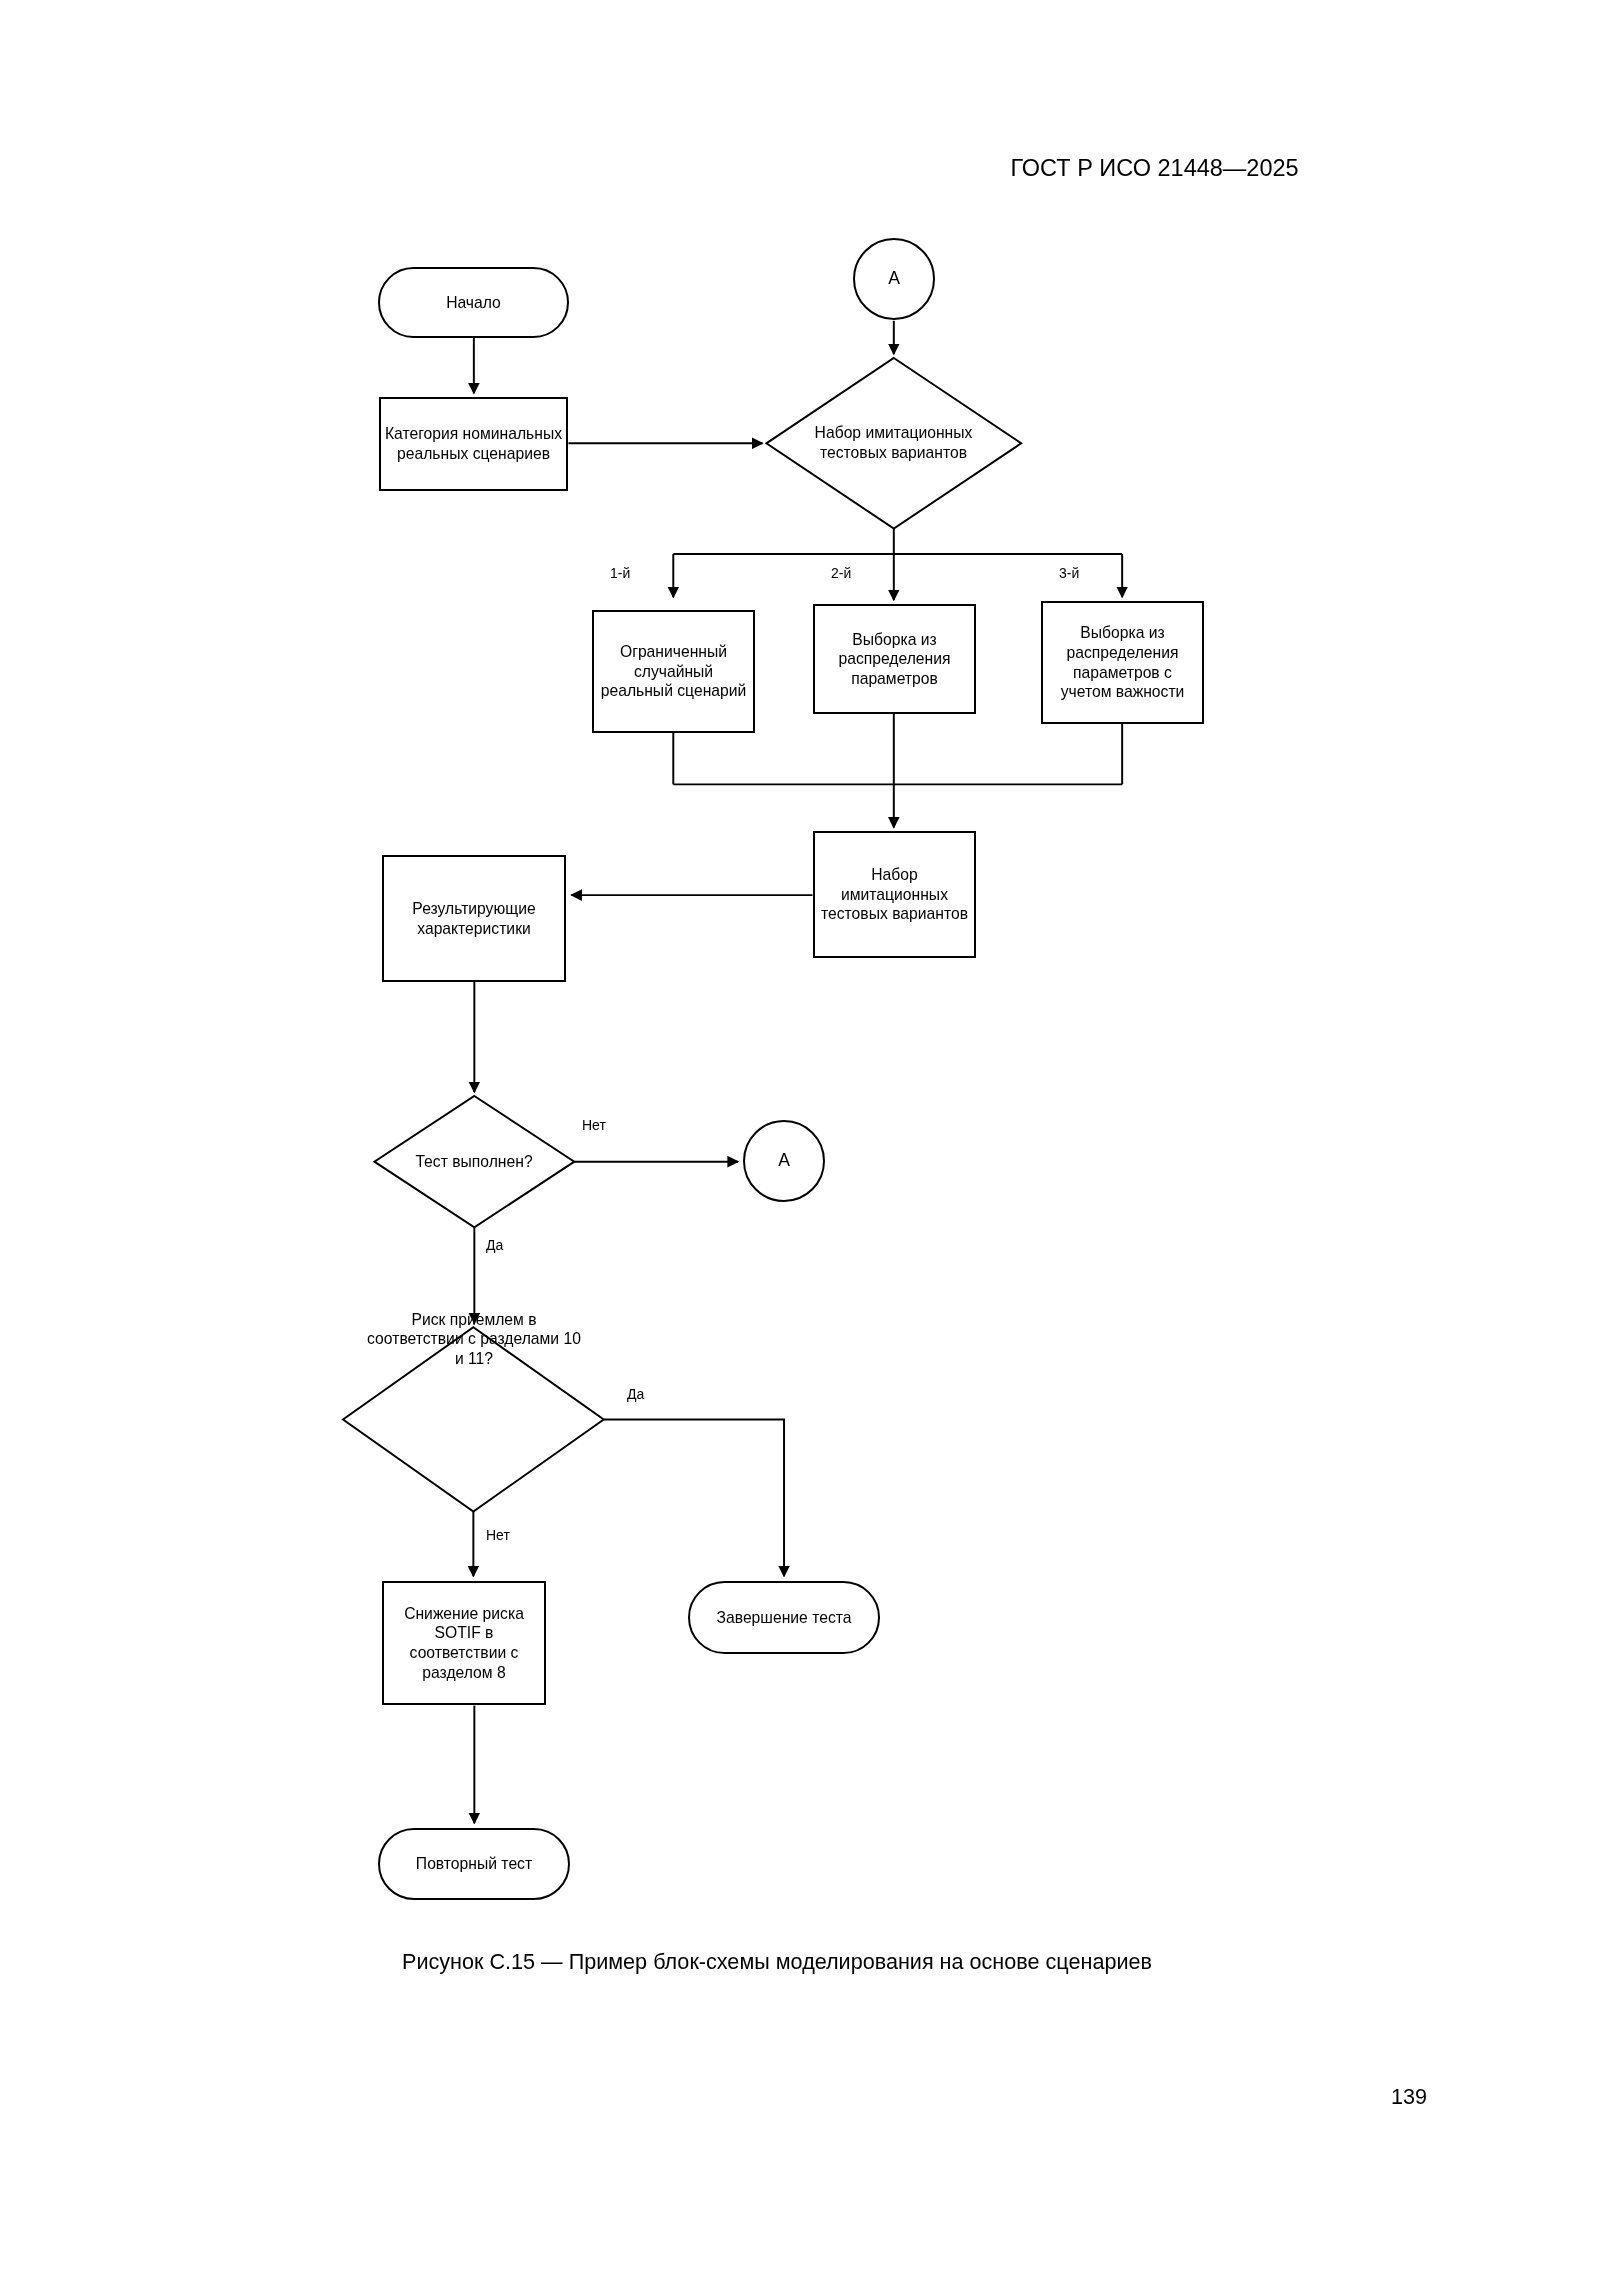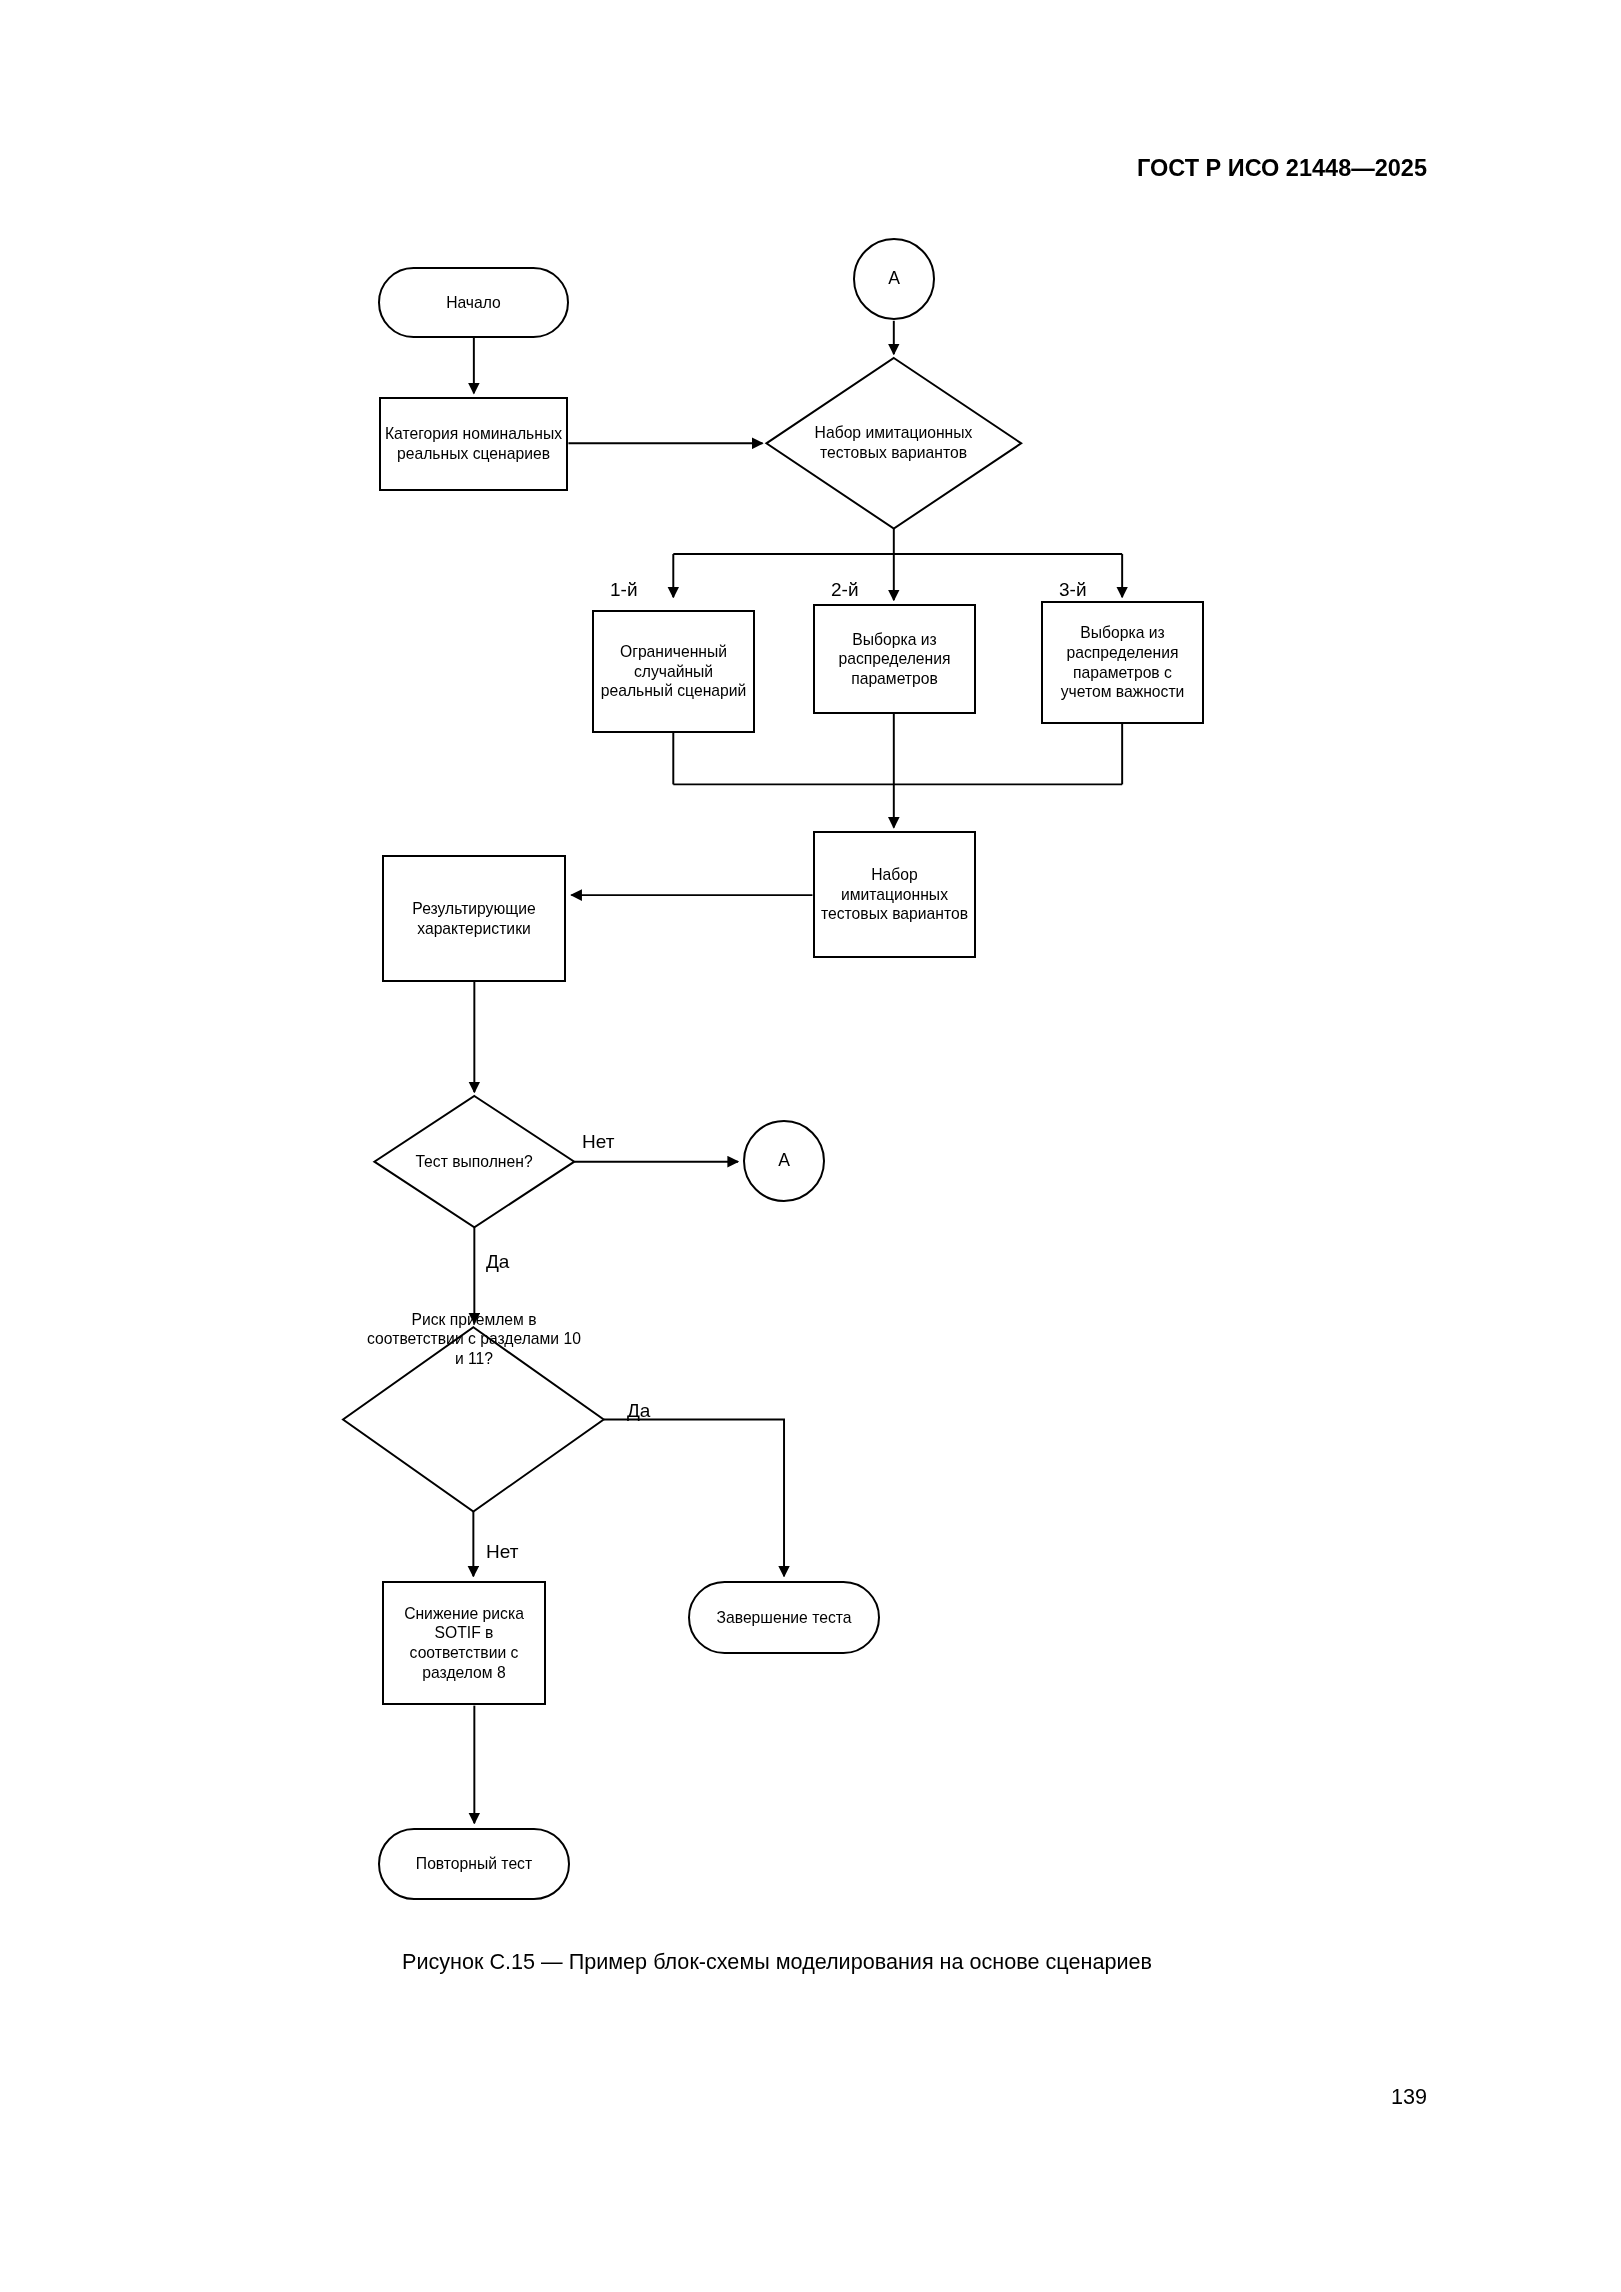--- a/index.html
+++ b/index.html
@@ -14,8 +14,8 @@
   .dlabel{position:absolute;display:flex;align-items:center;justify-content:center;
           text-align:center;font-size:15.7px;line-height:1.25;}
   .elabel{position:absolute;font-size:19px;margin-top:14px;}
-  .header{position:absolute;left:882px;top:155px;width:545px;text-align:right;
-          font-size:23.5px;font-weight:bold;}
+  .header{position:absolute;left:882px;top:155px;width:545px;text-align:center;
+          font-size:23.5px;font-weight:normal;}
   .caption{position:absolute;left:287px;top:1949px;width:980px;text-align:center;font-size:21.6px;}
   .pagenum{position:absolute;left:1274px;top:2084px;width:153px;text-align:right;font-size:21.6px;}
 </style>

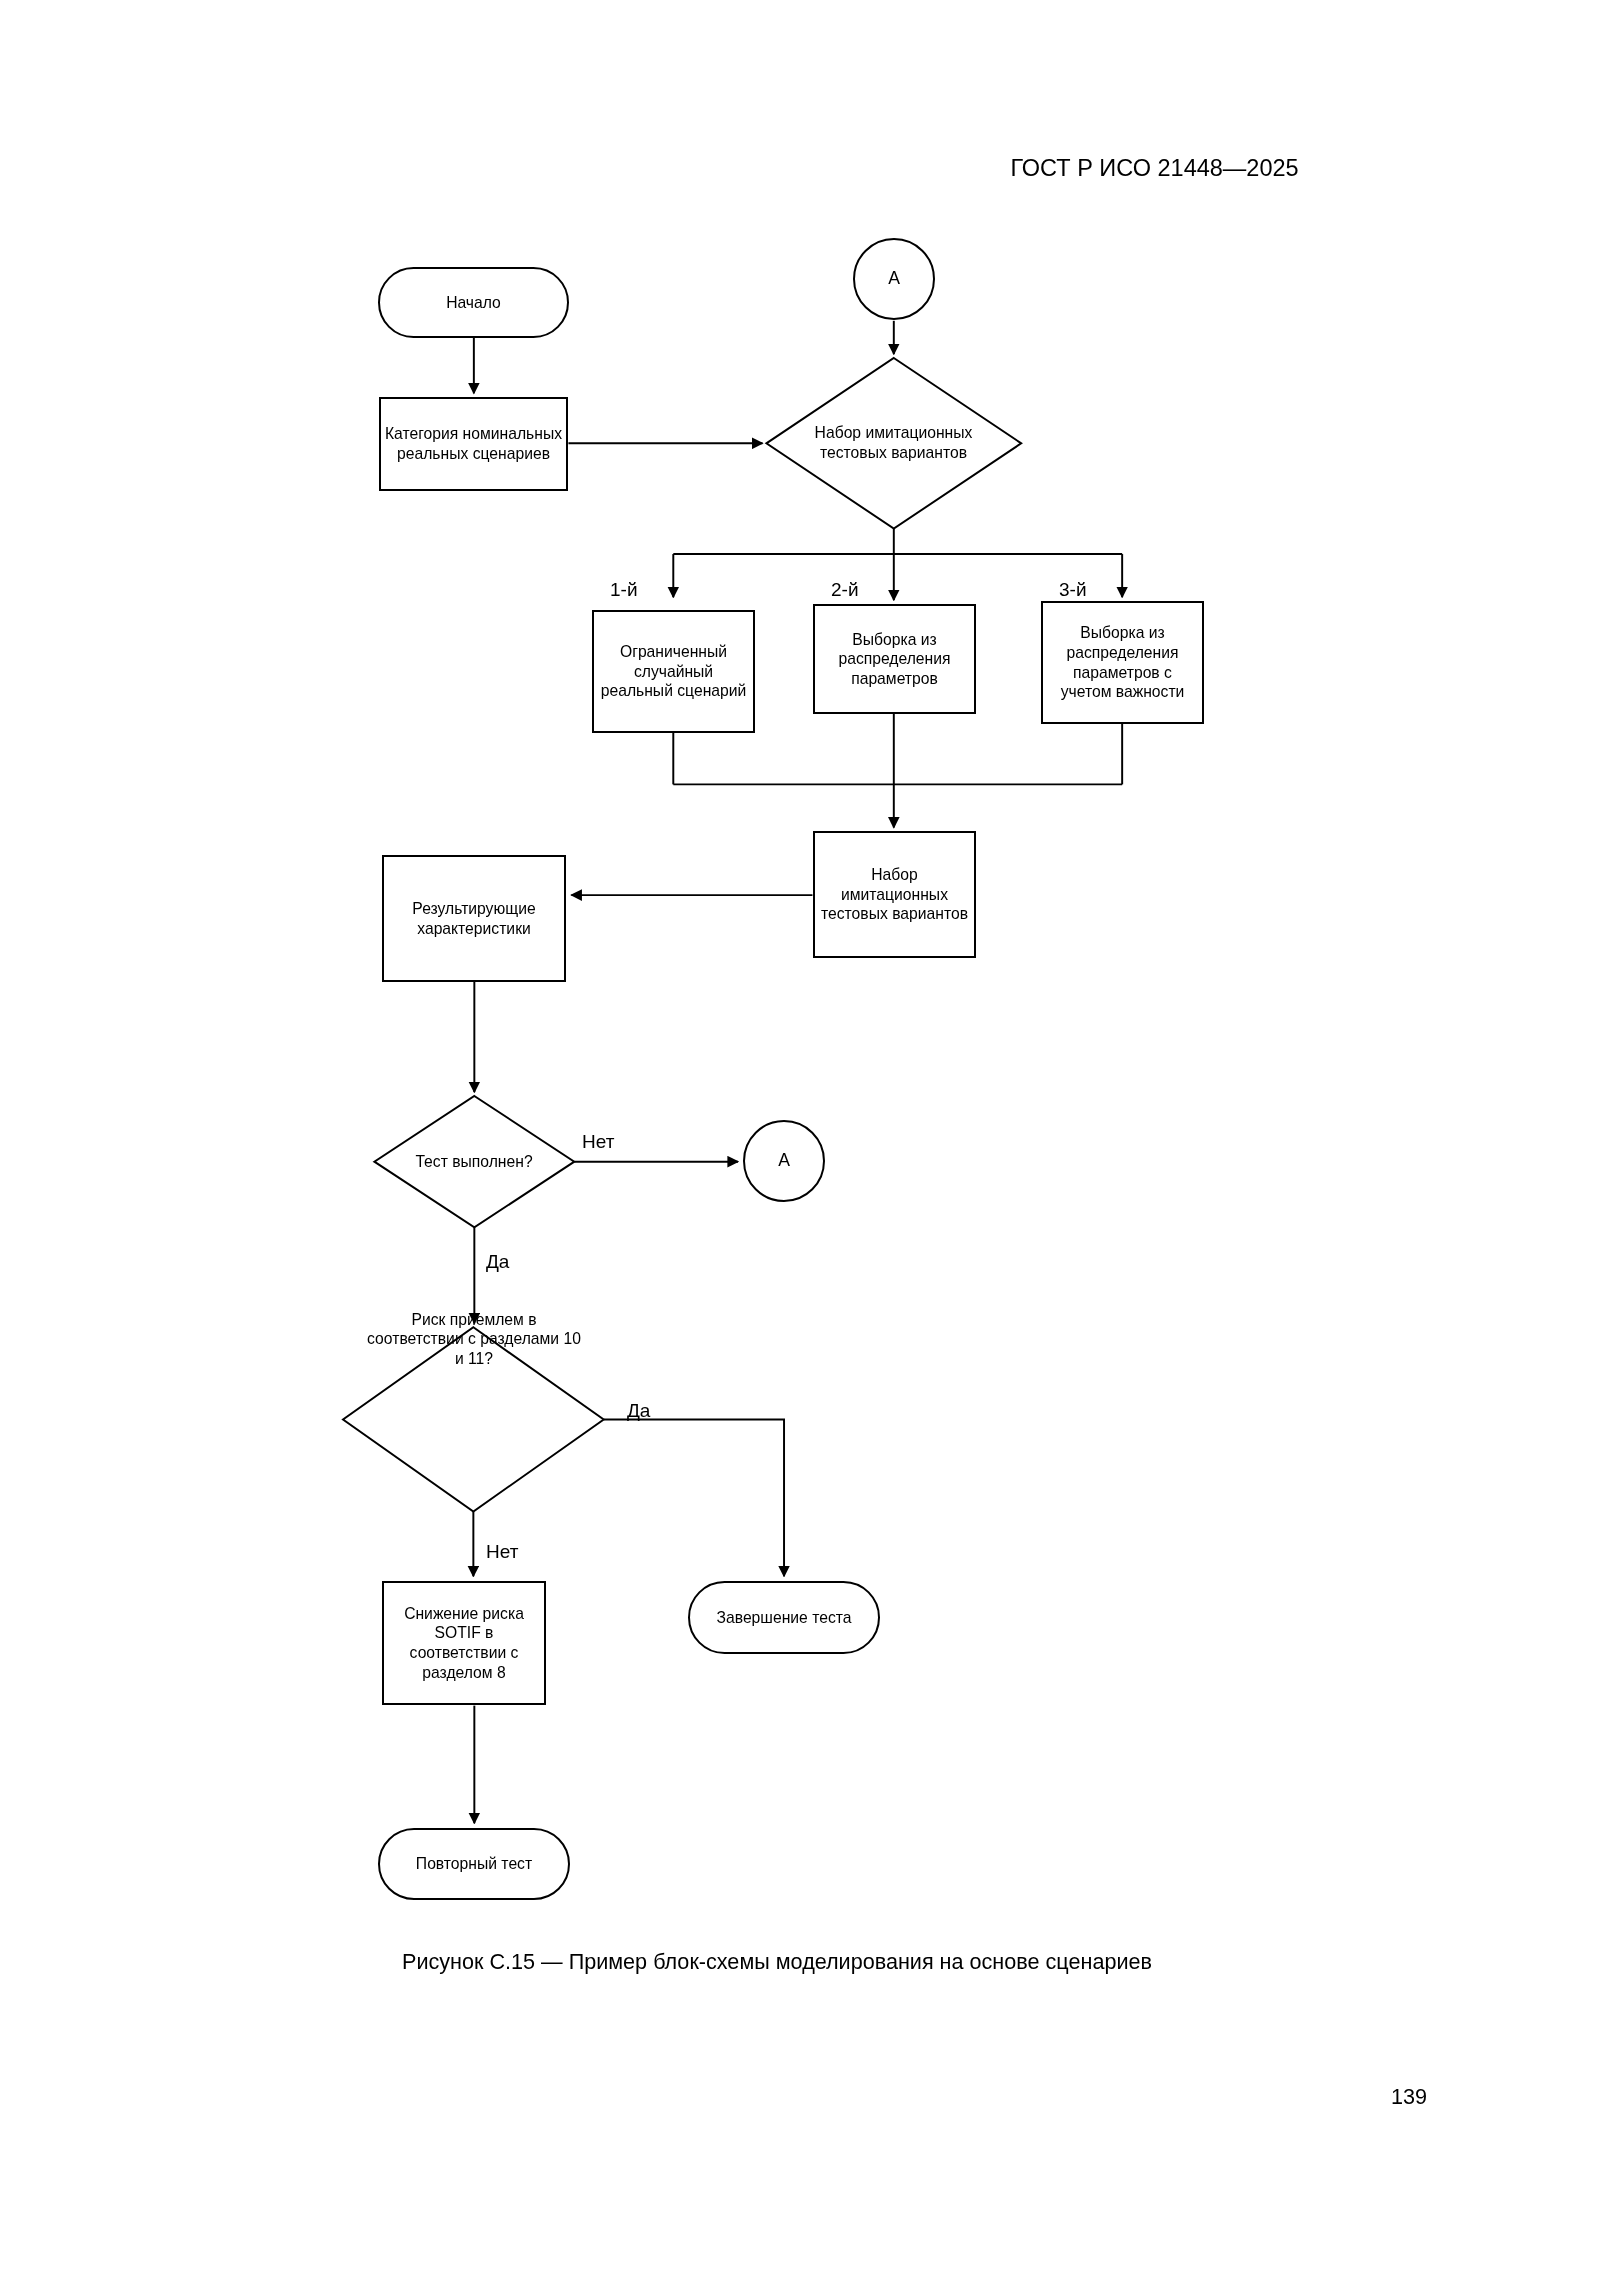--- a/index.html
+++ b/index.html
@@ -13,7 +13,7 @@
   .circle{border-radius:50%;font-size:17.6px;}
   .dlabel{position:absolute;display:flex;align-items:center;justify-content:center;
           text-align:center;font-size:15.7px;line-height:1.25;}
-  .elabel{position:absolute;font-size:19px;margin-top:14px;}
+  .elabel{position:absolute;font-size:14px;}
   .header{position:absolute;left:882px;top:155px;width:545px;text-align:center;
           font-size:23.5px;font-weight:normal;}
   .caption{position:absolute;left:287px;top:1949px;width:980px;text-align:center;font-size:21.6px;}

